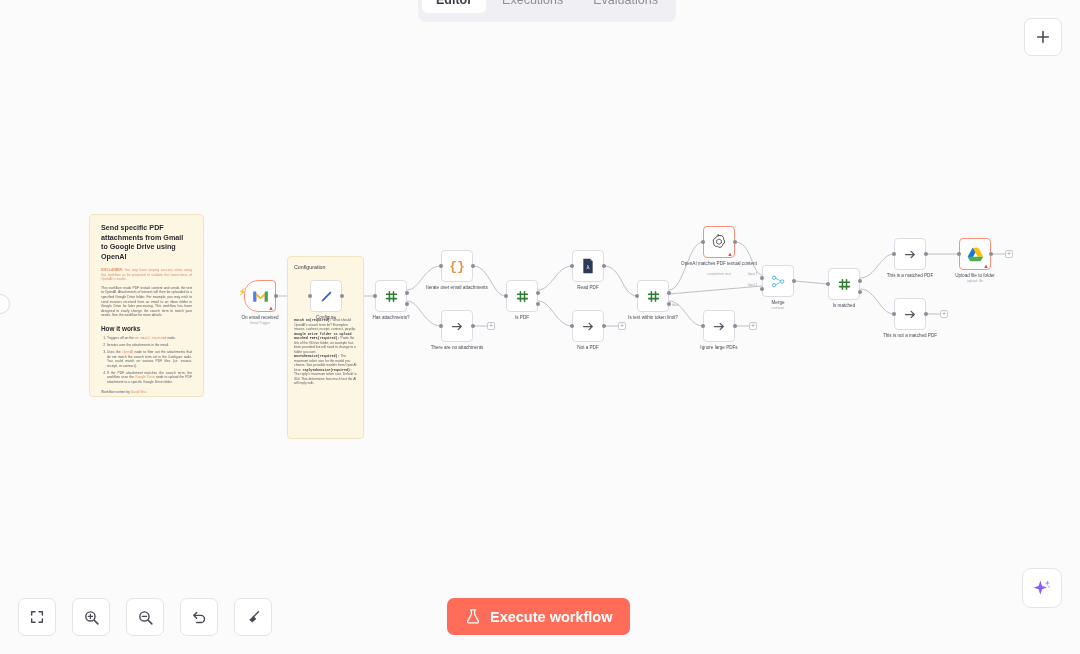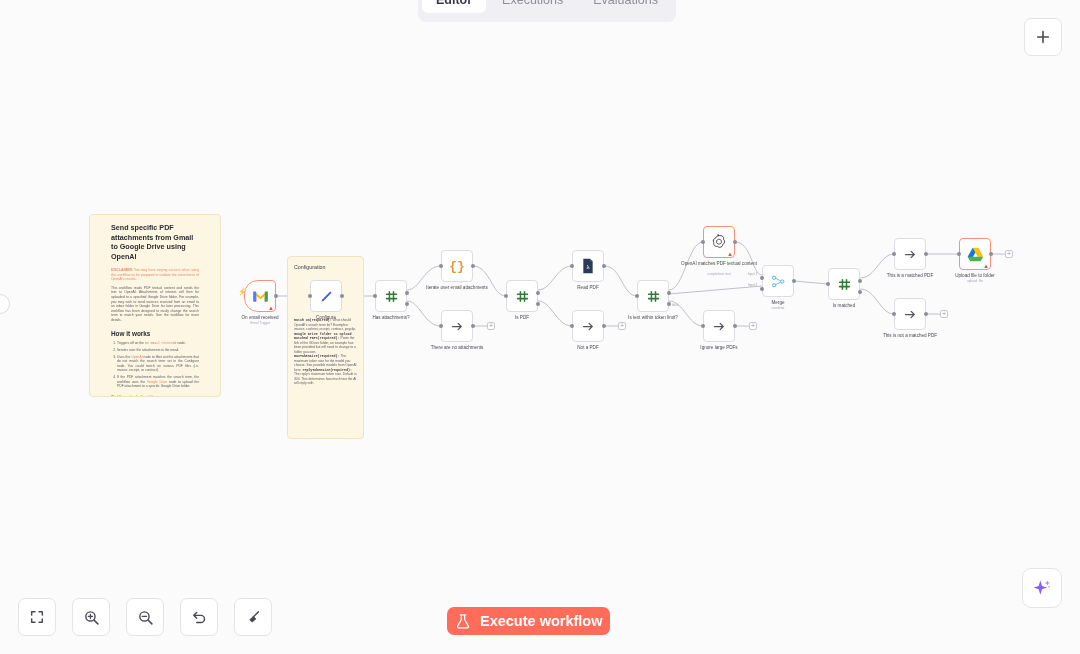--- a/index.html
+++ b/index.html
@@ -60,7 +60,7 @@
     position: absolute; background: #fdf6e3; border: 1px solid #f0e4c0;
     border-radius: 4px; overflow: hidden;
   }
-  #sticky-intro { left: 89px; top: 214px; width: 132px; height: 183px; padding: 8px 21px; }
+  #sticky-intro { left: 89px; top: 214px; width: 115px; height: 183px; padding: 8px 11px; }
   #sticky-config { left: 287px; top: 256px; width: 77px; height: 183px; padding: 7px 6px; }
 
   .sticky h1 { font-size: 7.2px; line-height: 9.5px; color: #2b2b33; margin-bottom: 7px; }

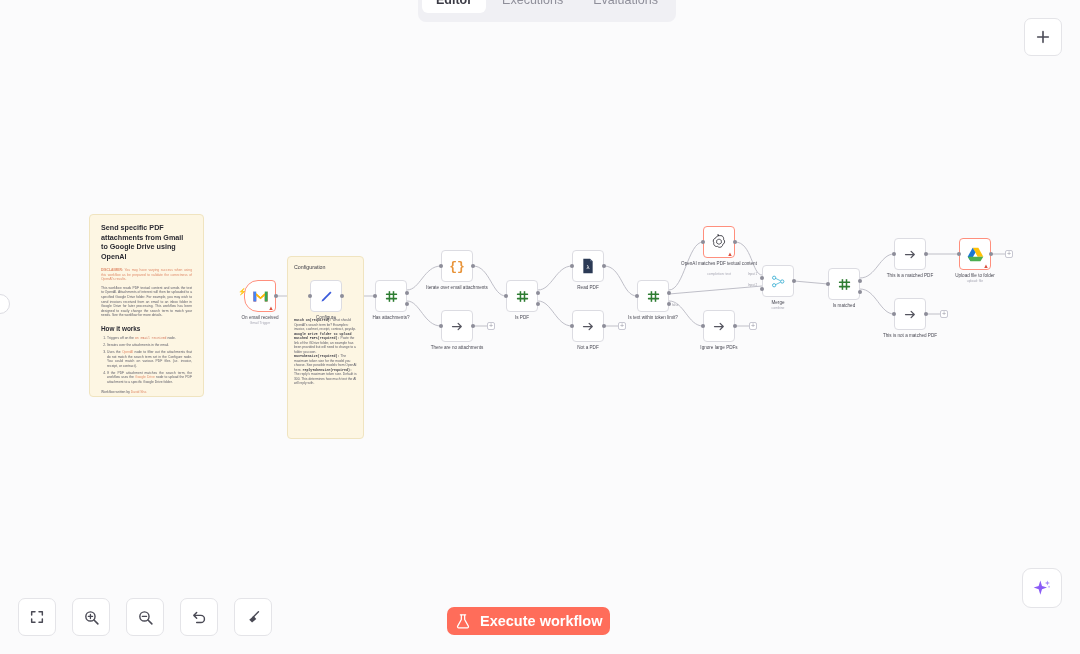--- a/index.html
+++ b/index.html
@@ -41,7 +41,7 @@
   
   #execute-workflow-btn {
     position: absolute; left: 447px; bottom: 19px;
-    height: 28px; padding: 0 8px;
+    height: 37px; padding: 0 18px;
     background: #ff6d5a; color: #fff; border: none; border-radius: 7px;
     font-size: 14.5px; font-weight: 600; font-family: "Liberation Sans", sans-serif;
     display: flex; align-items: center; gap: 9px;

